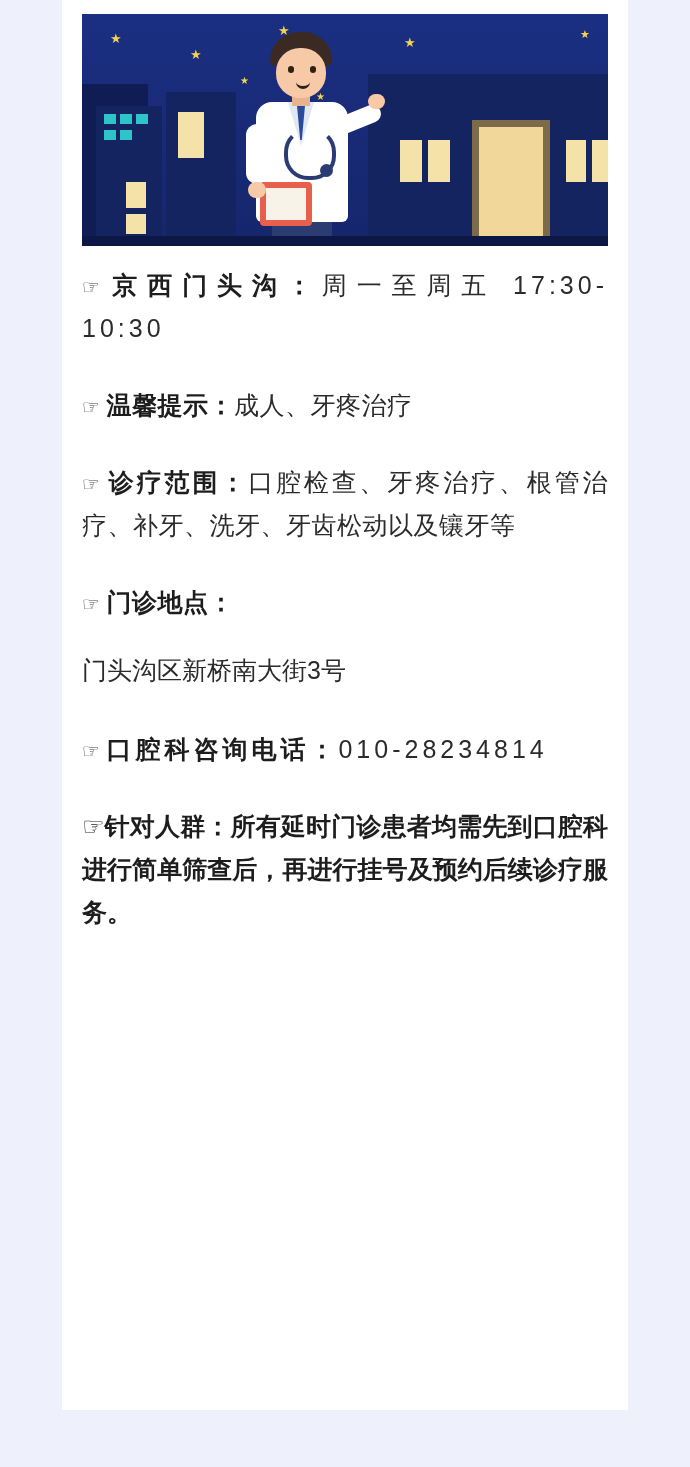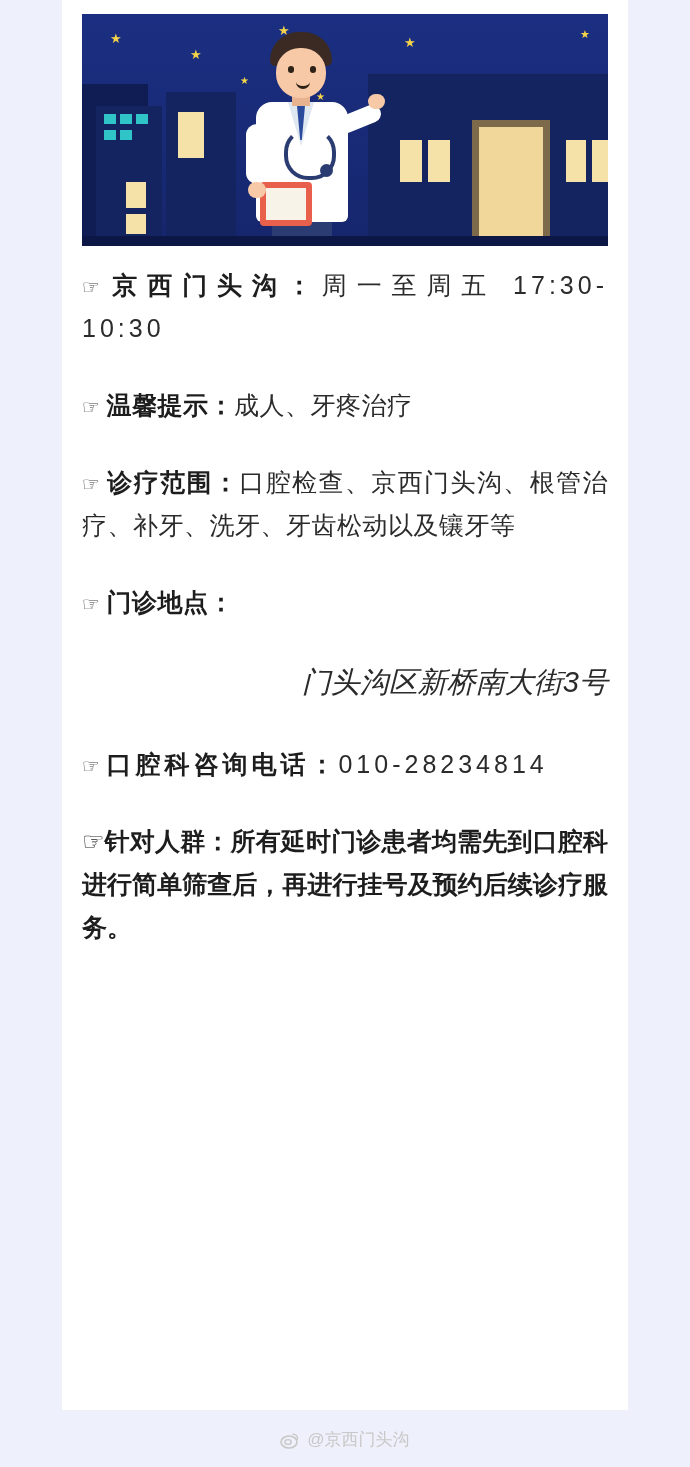--- a/index.html
+++ b/index.html
@@ -238,7 +238,7 @@
       </p>
 
       <p class="para">
-        <span class="ptr">☞</span><b>诊疗范围：</b><span>口腔检查、京西门头沟、根管治疗、补牙、洗牙、牙齿松动以及镶牙等</span>
+        <span class="ptr">☞</span><b>诊疗范围：</b><span>口腔检查、牙疼治疗、根管治疗、补牙、洗牙、牙齿松动以及镶牙等</span>
       </p>
 
       <p class="para" style="margin-bottom:32px;">

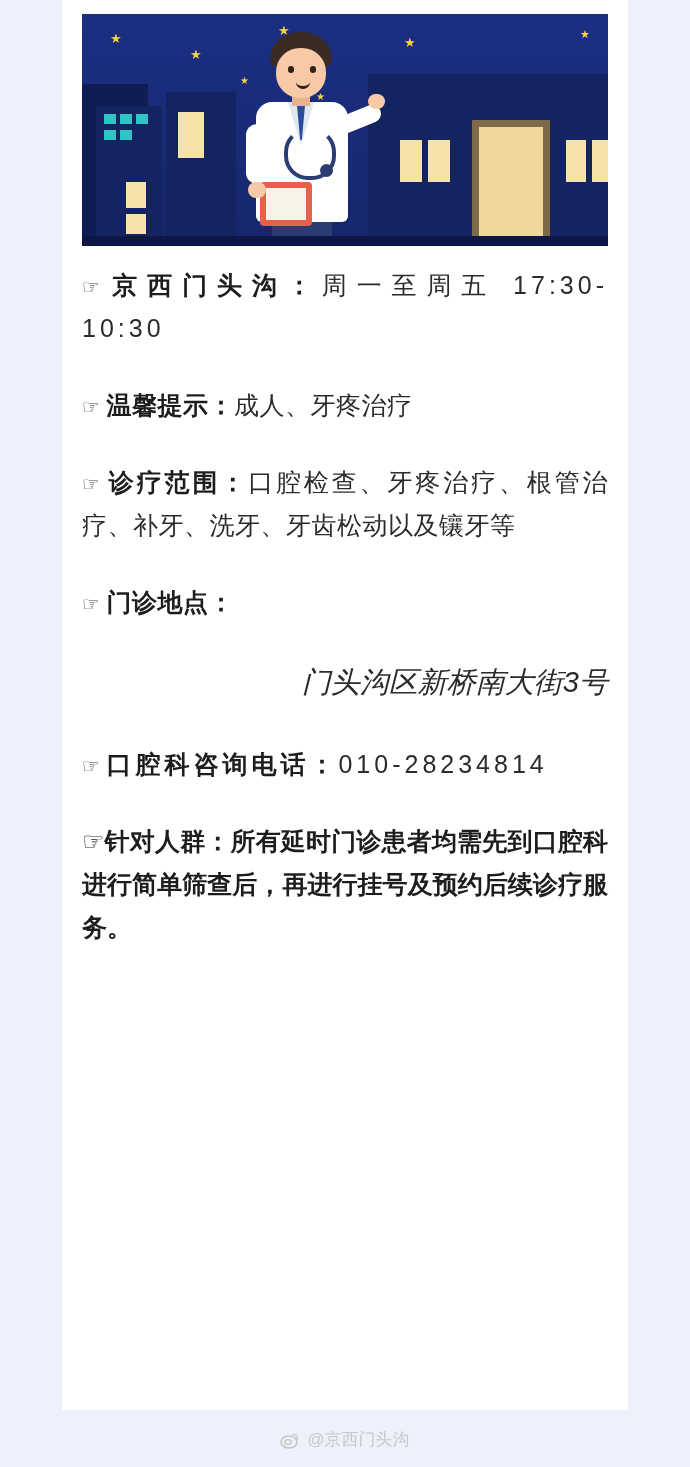--- a/index.html
+++ b/index.html
@@ -241,7 +241,7 @@
         <span class="ptr">☞</span><b>诊疗范围：</b><span>口腔检查、牙疼治疗、根管治疗、补牙、洗牙、牙齿松动以及镶牙等</span>
       </p>
 
-      <p class="para" style="margin-bottom:32px;">
+      <p class="para" style="margin-bottom:24px;">
         <span class="ptr">☞</span><b>门诊地点：</b>
       </p>
 

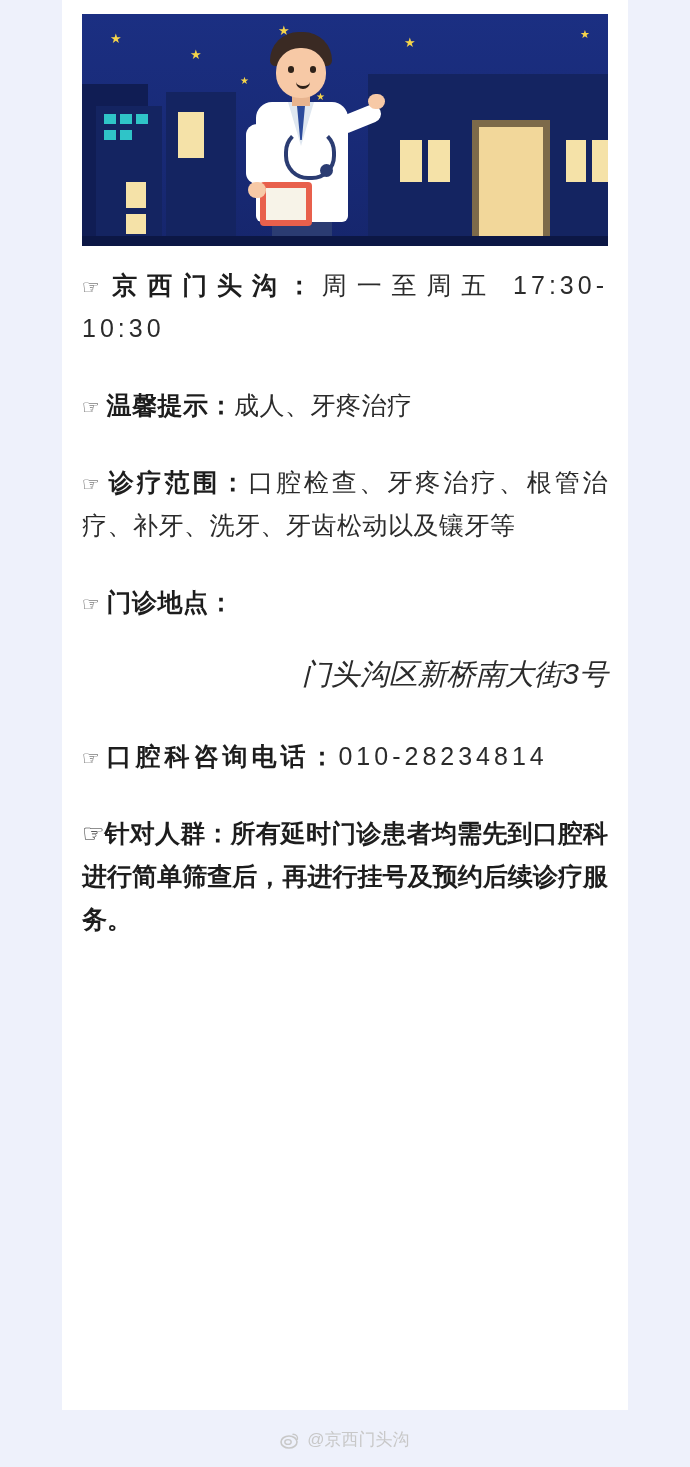--- a/index.html
+++ b/index.html
@@ -129,12 +129,11 @@
     letter-spacing: 4px;
   }
   .addr {
-    text-align: right;
-    font-size: 29px;
+    text-align: left;
+    font-size: 25px;
     color: #2b2b2b;
     line-height: 1.82;
     margin: 0 0 34px 0;
-    font-style: italic;
   }
   .tip {
     font-weight: bold;

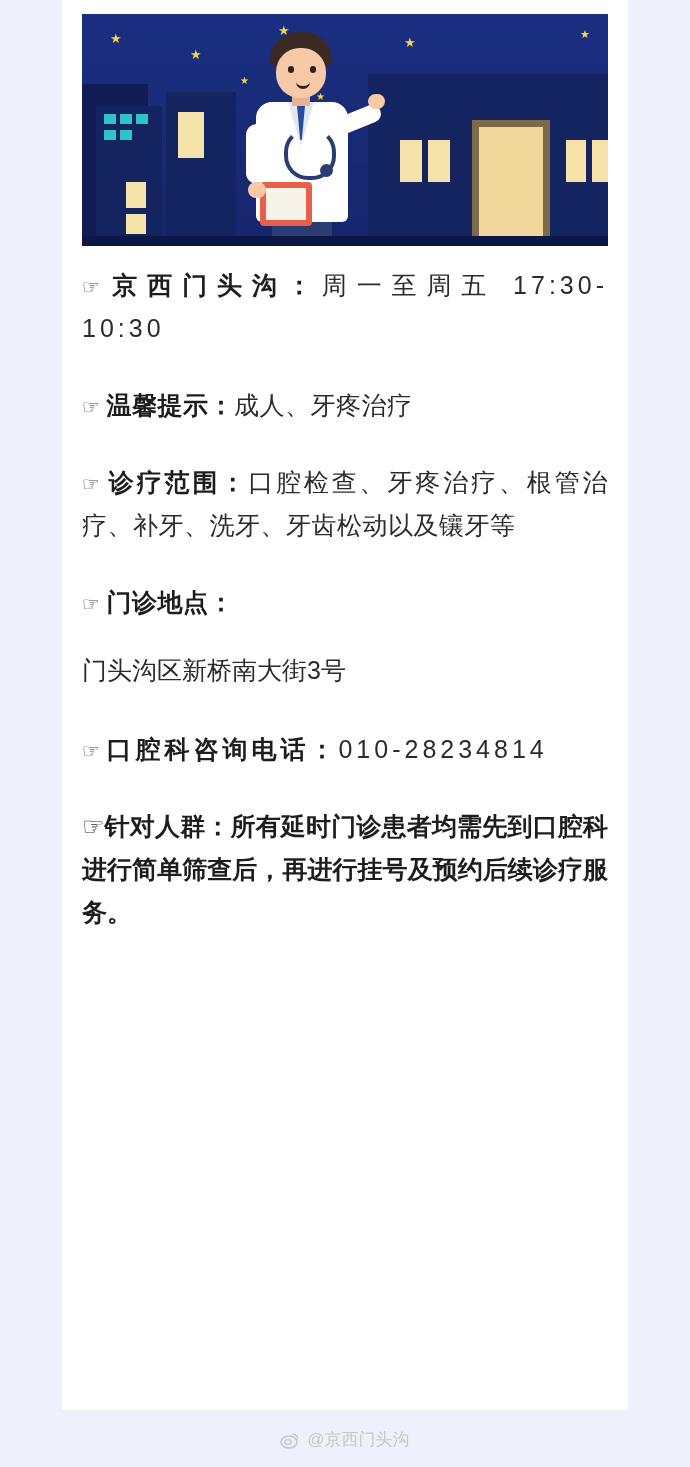--- a/index.html
+++ b/index.html
@@ -259,16 +259,6 @@
     </div>
   </div>
 
-  <div class="footer">
-    <span class="weibo">
-      <svg width="20" height="20" viewBox="0 0 20 20">
-        <ellipse cx="9" cy="12" rx="8" ry="6" fill="none" stroke="#c8c8c8" stroke-width="1.6"></ellipse>
-        <ellipse cx="8" cy="12" rx="3.2" ry="2.4" fill="none" stroke="#c8c8c8" stroke-width="1.4"></ellipse>
-        <path d="M13 4.2c3 0 5 2.2 4.4 5" fill="none" stroke="#c8c8c8" stroke-width="1.4" stroke-linecap="round"></path>
-      </svg>
-    </span>
-    <span>@京西门头沟</span>
-  </div>
 </div>
 
 </body></html>

